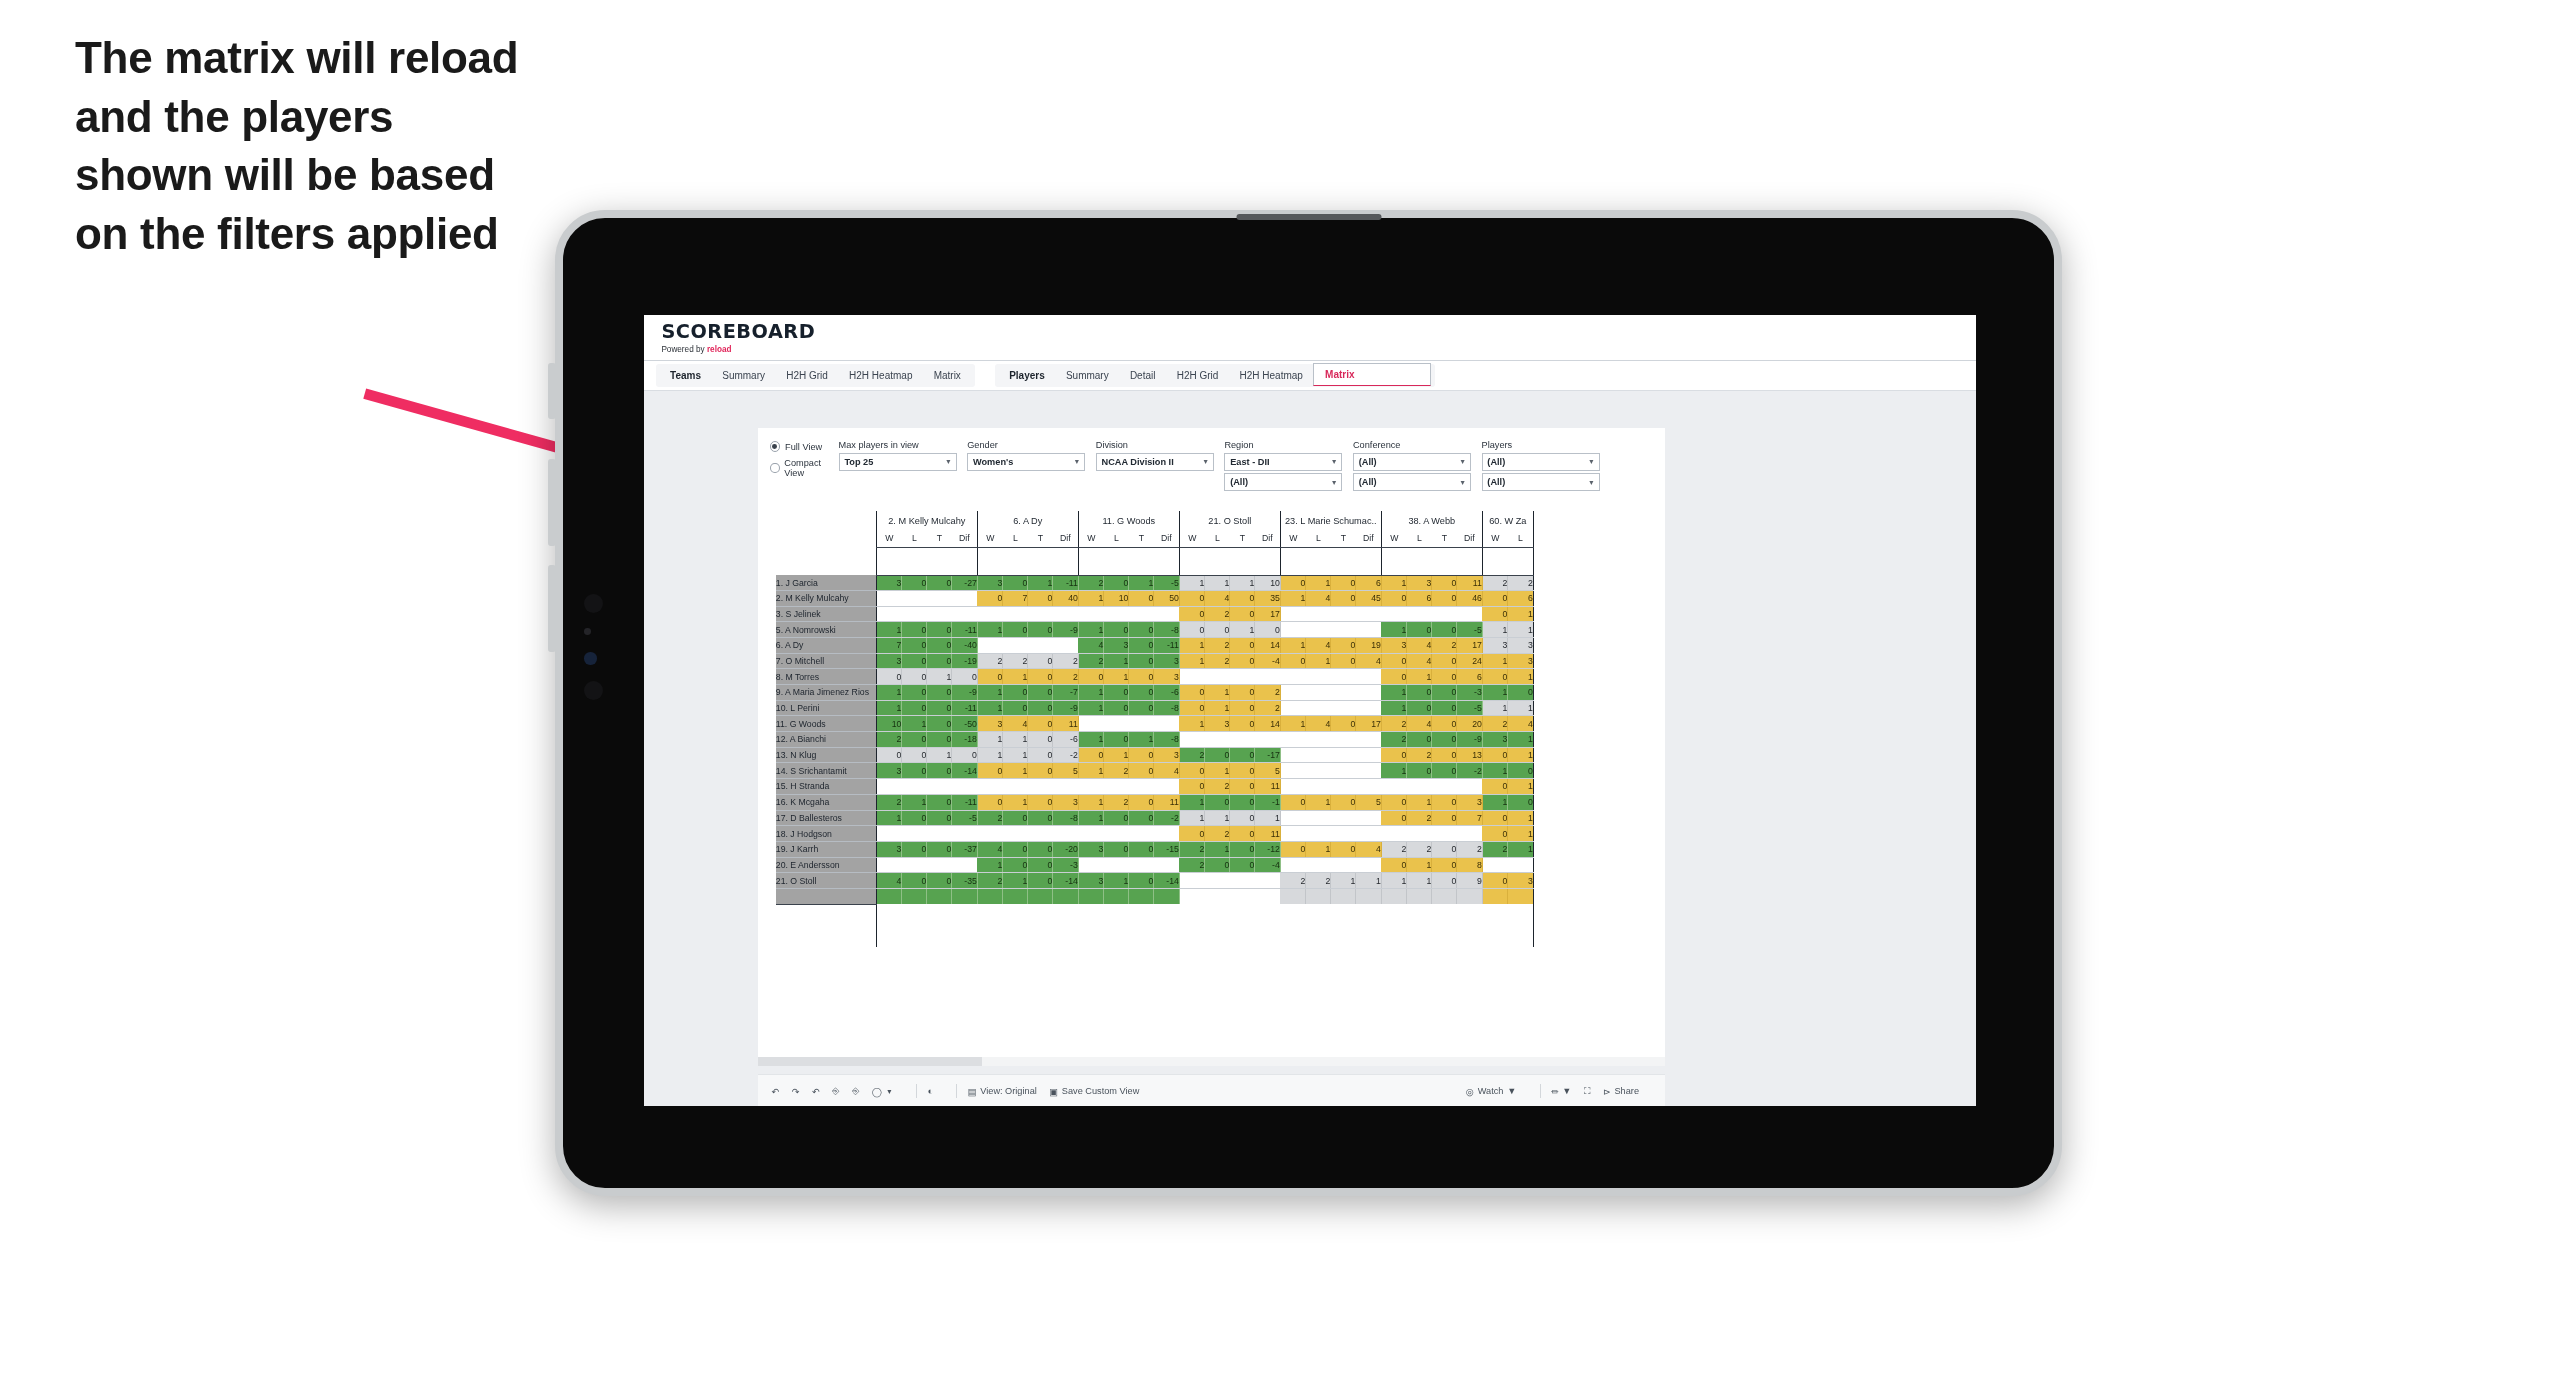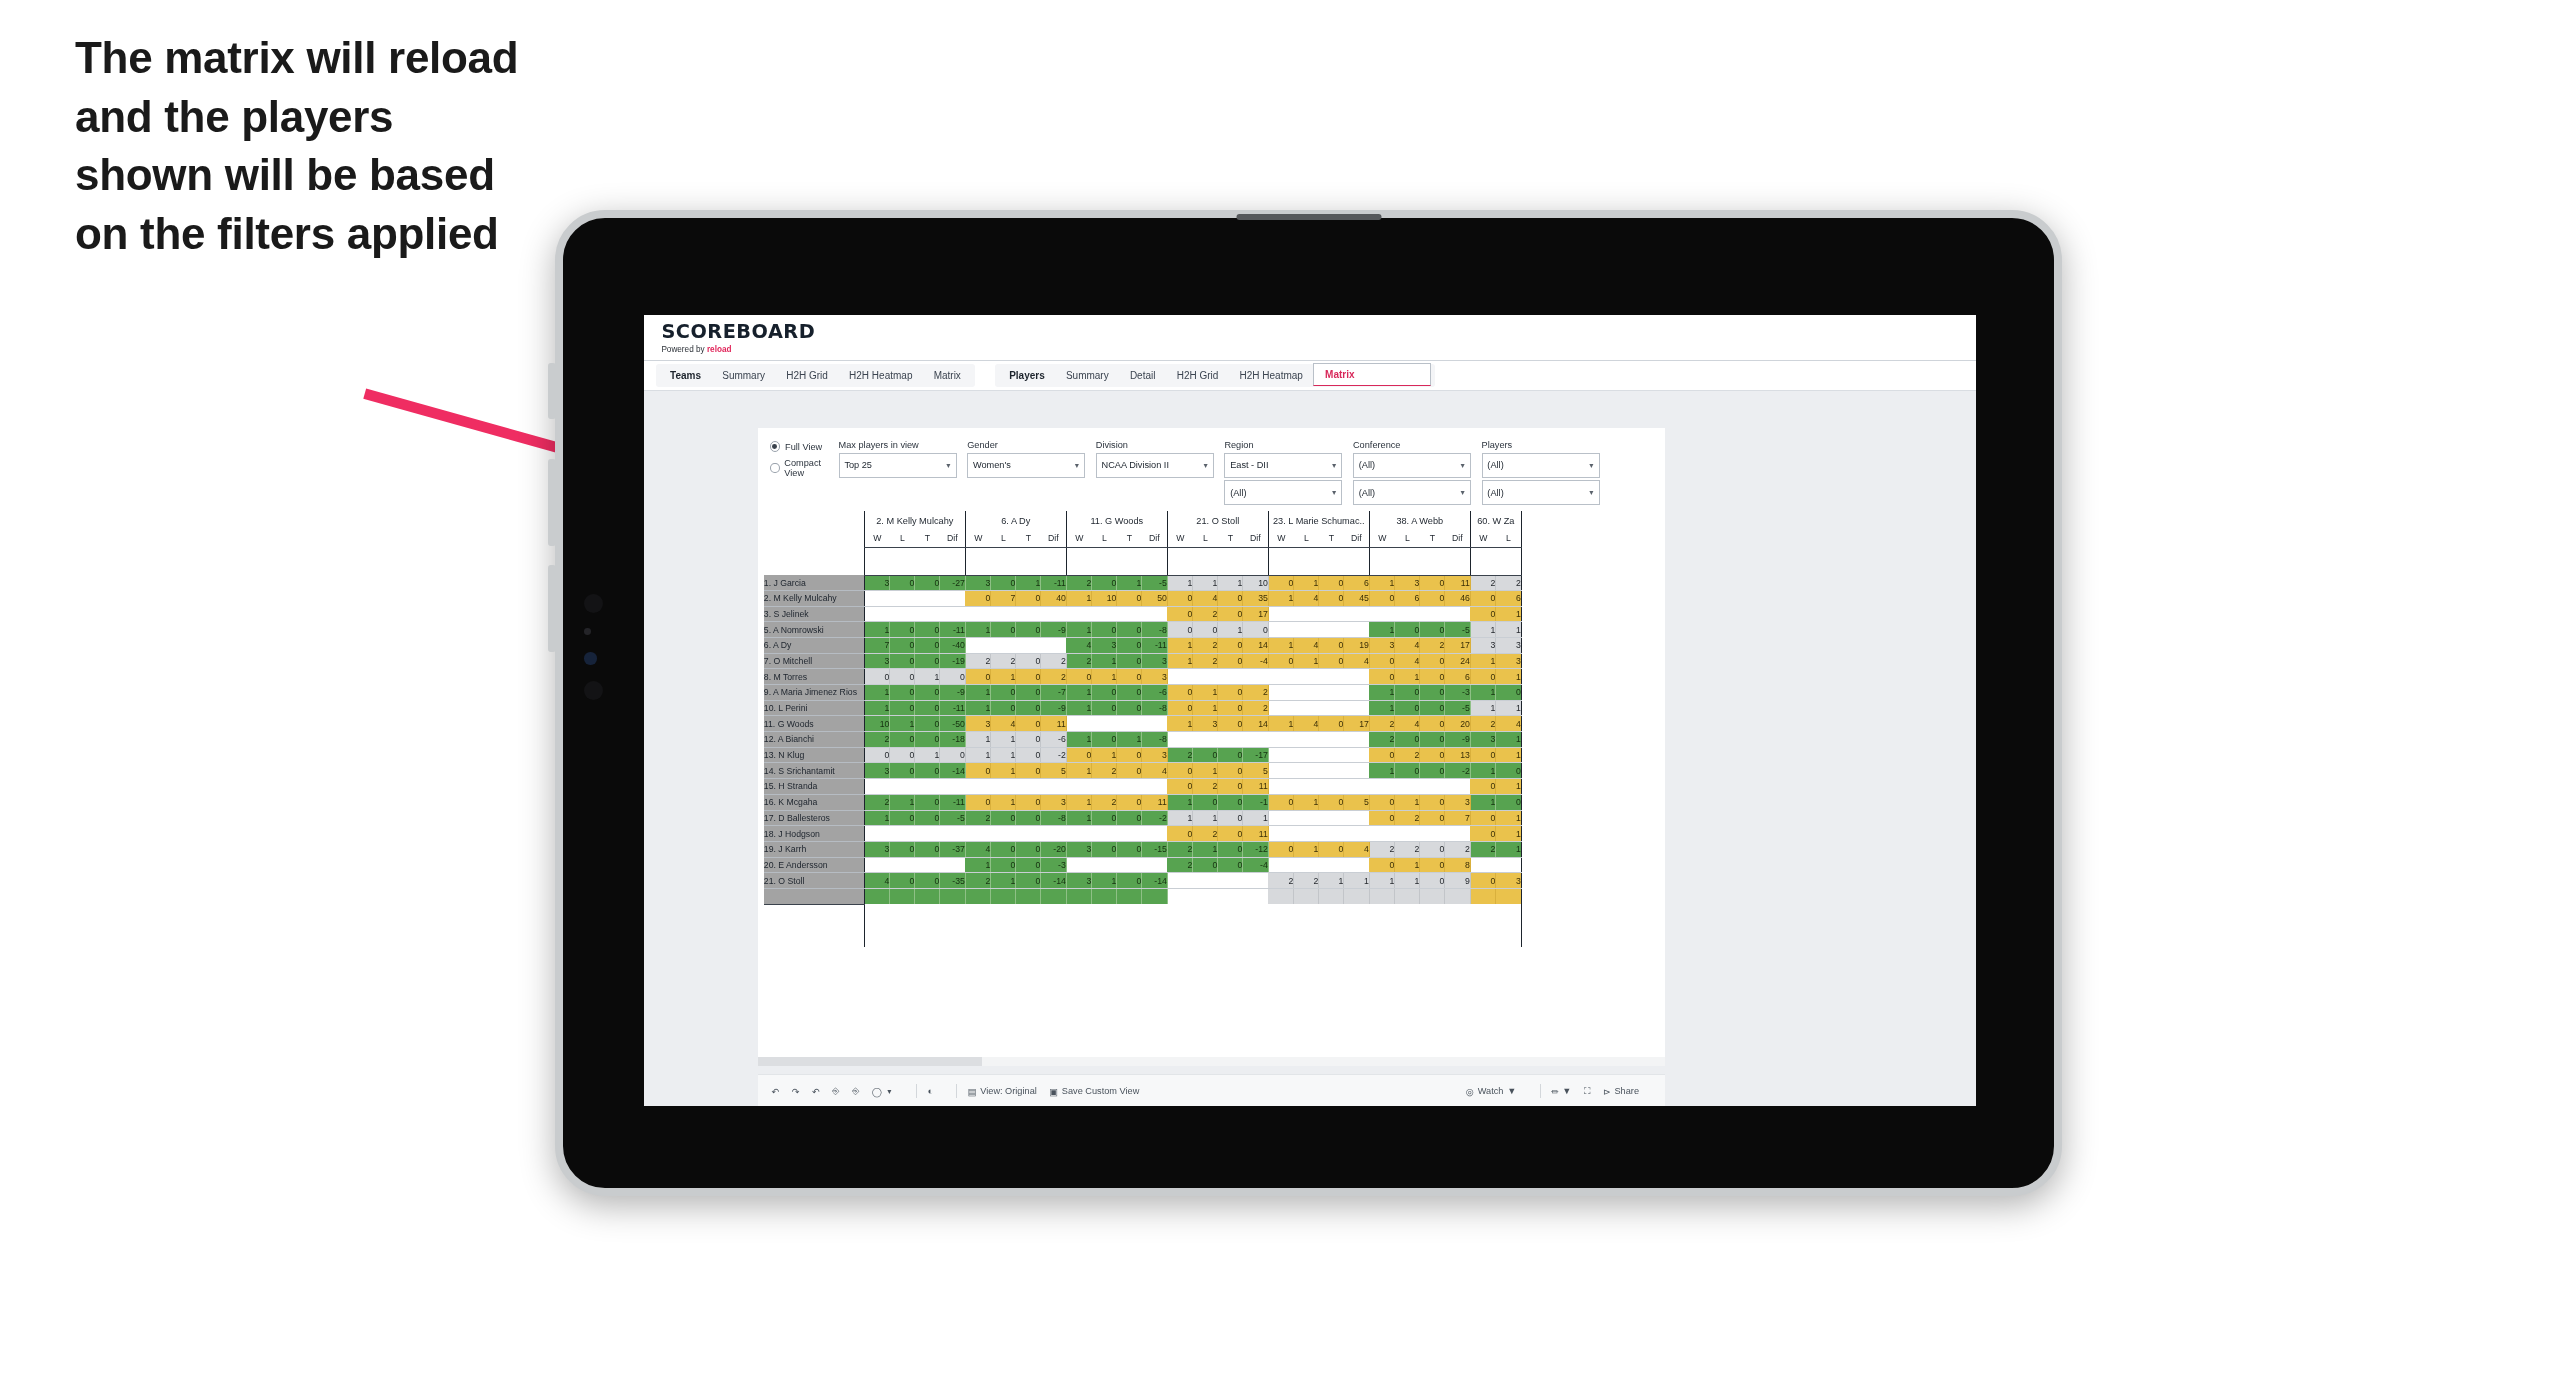--- a/index.html
+++ b/index.html
@@ -91,10 +91,11 @@
   .fcol{margin-right:10.6px;}
   .flabel{font-size:9.2px;color:#2b333d;margin-bottom:3px;white-space:nowrap;}
   .sel{
-    width:118px;height:25px;border:1px solid #b9c0c8;background:#fff;
+    width:118px;height:18px;border:1px solid #b9c0c8;background:#fff;
     display:flex;align-items:center;justify-content:space-between;
     padding:0 3.9px 0 4.8px;font-size:9.2px;color:#222a33;margin-bottom:2.9px;cursor:pointer;
     box-sizing:border-box;
+    font-weight:bold;
   }
   .sel .cv{font-size:6.8px;color:#5a626b;}
   .sel.empty{visibility:hidden;}

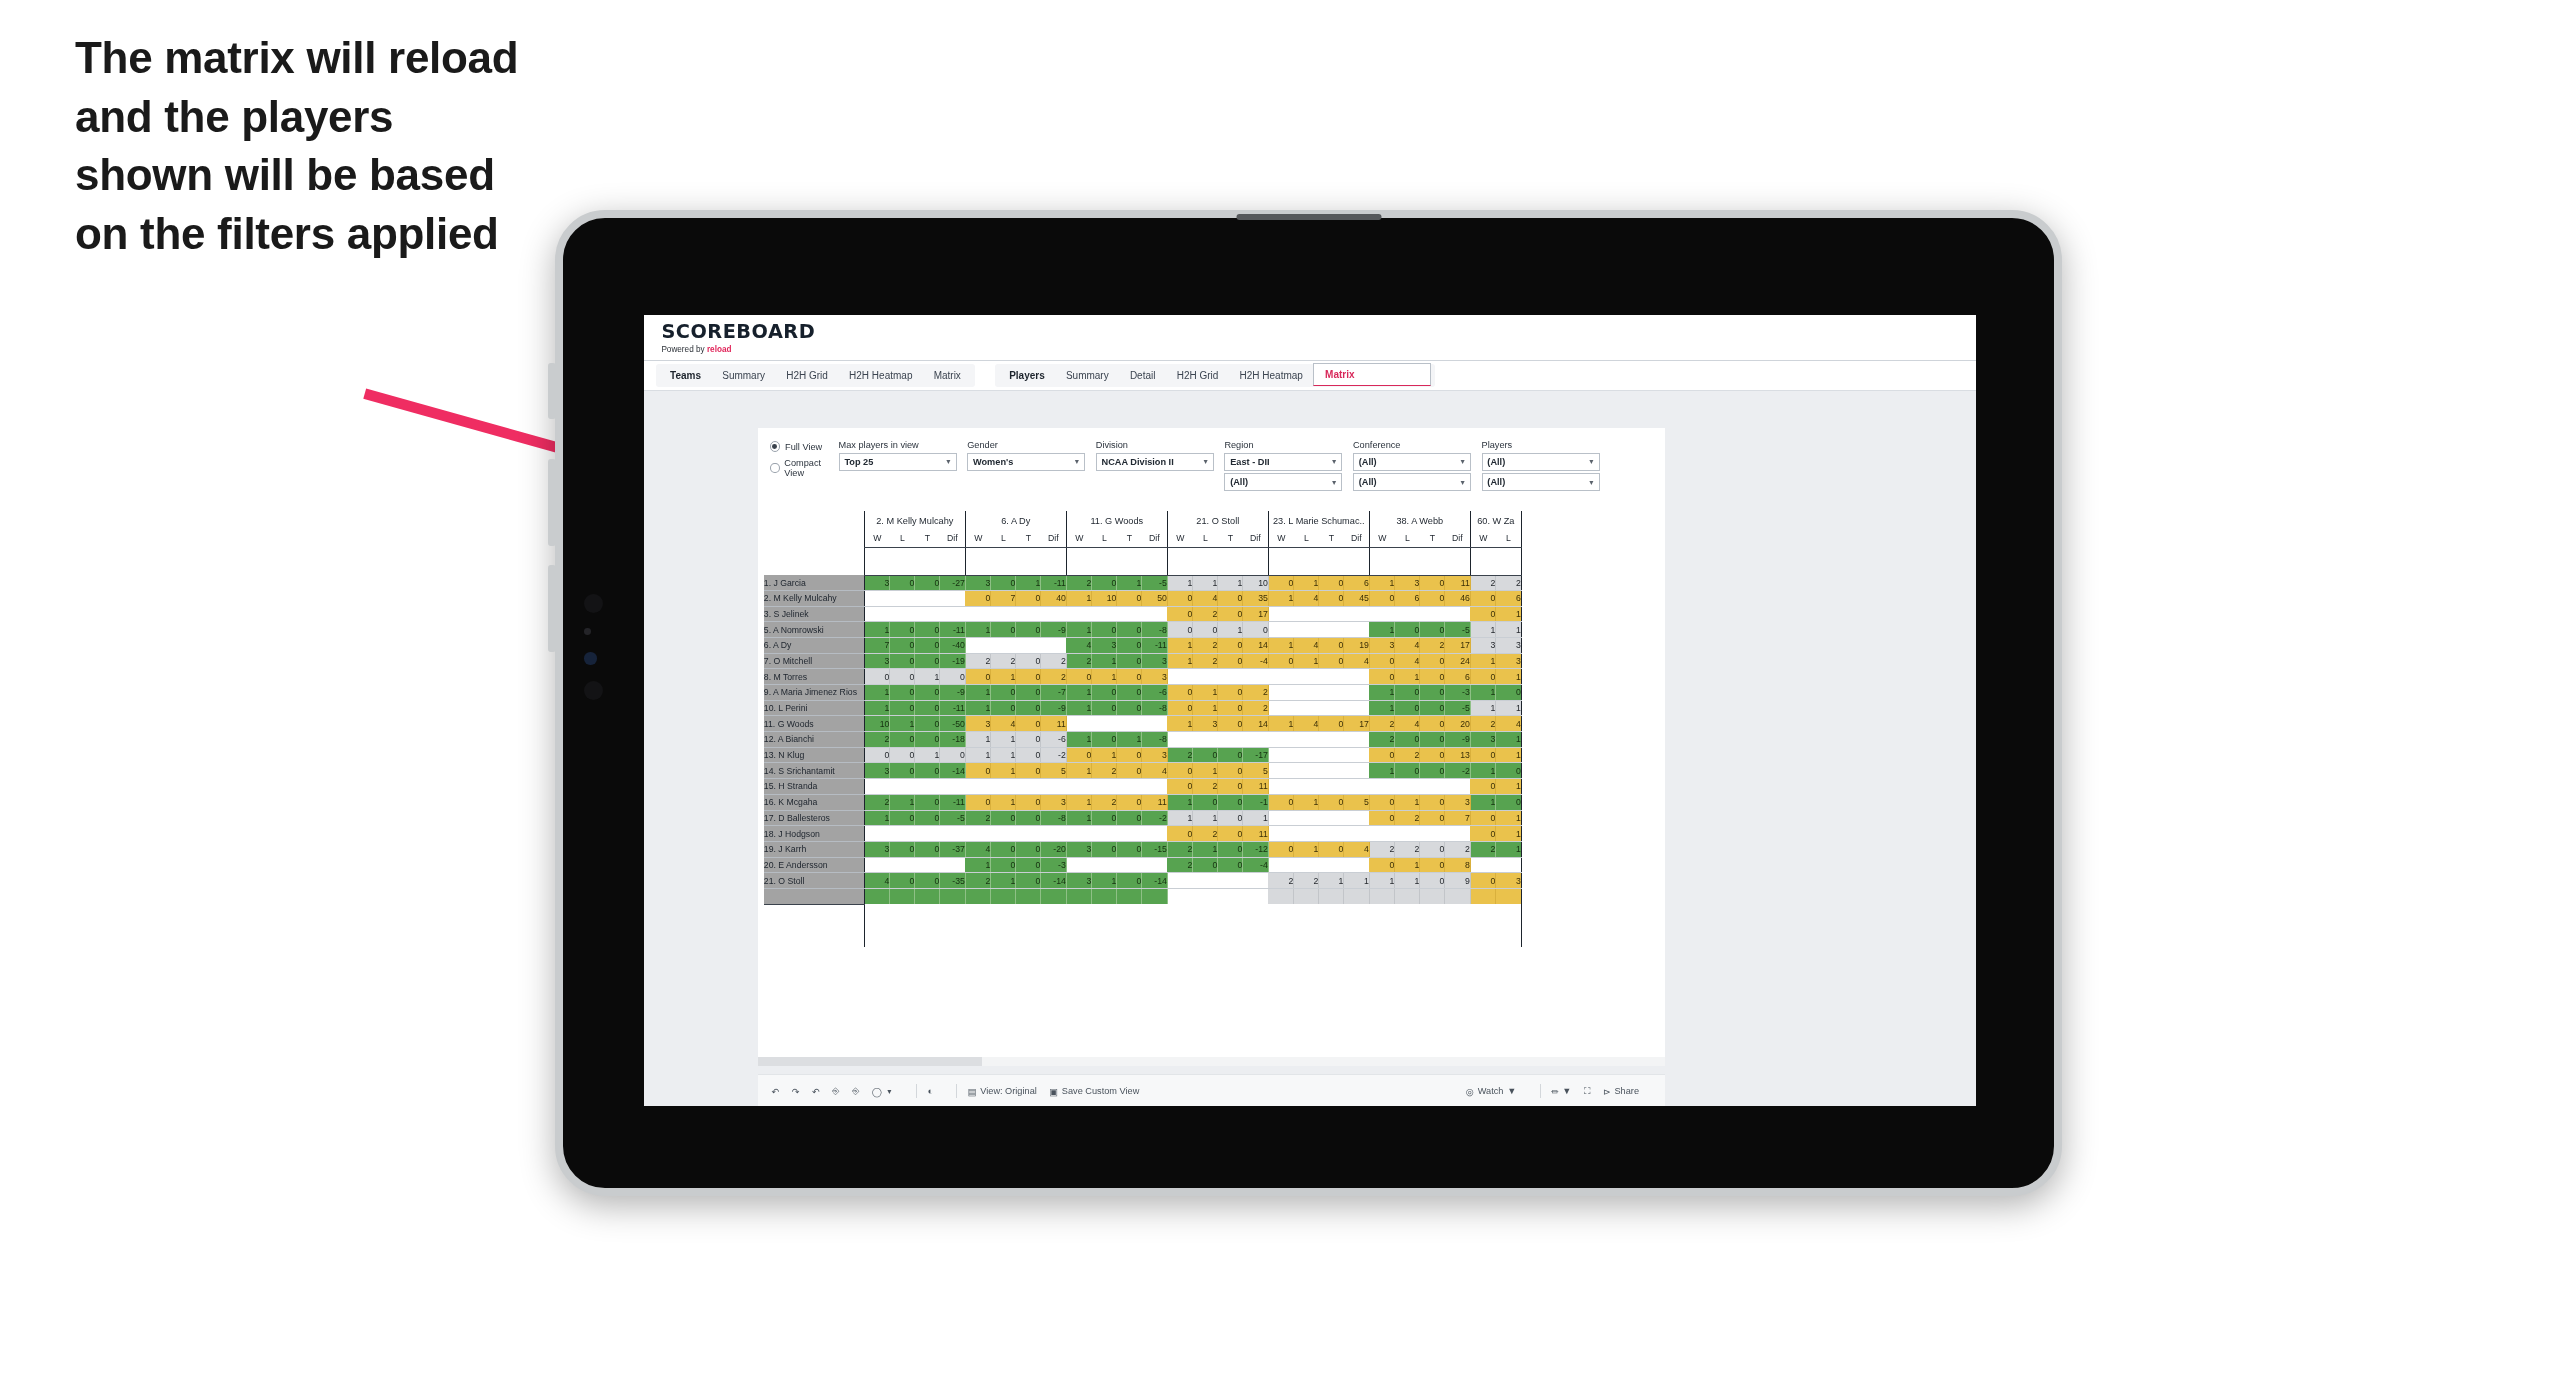--- a/index.html
+++ b/index.html
@@ -101,7 +101,7 @@
   .sel.empty{visibility:hidden;}
 
   
-  #matrixwrap{position:absolute;left:0;top:83px;right:0;bottom:0;overflow:hidden;}
+  #matrixwrap{position:absolute;left:0;top:83px;right:0;bottom:0;overflow:hidden;padding-left:12px;}
   table.mx{border-collapse:collapse;font-size:8.7px;color:#1d242d;table-layout:fixed;
     margin-left:5.8px;}
   table.mx th,table.mx td{padding:0;}

